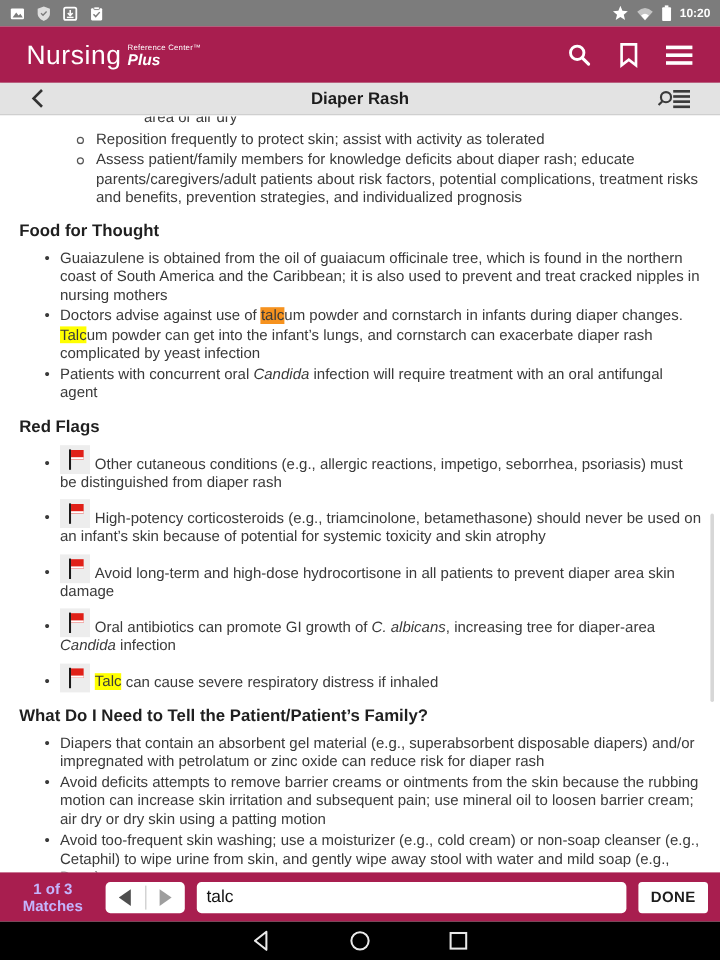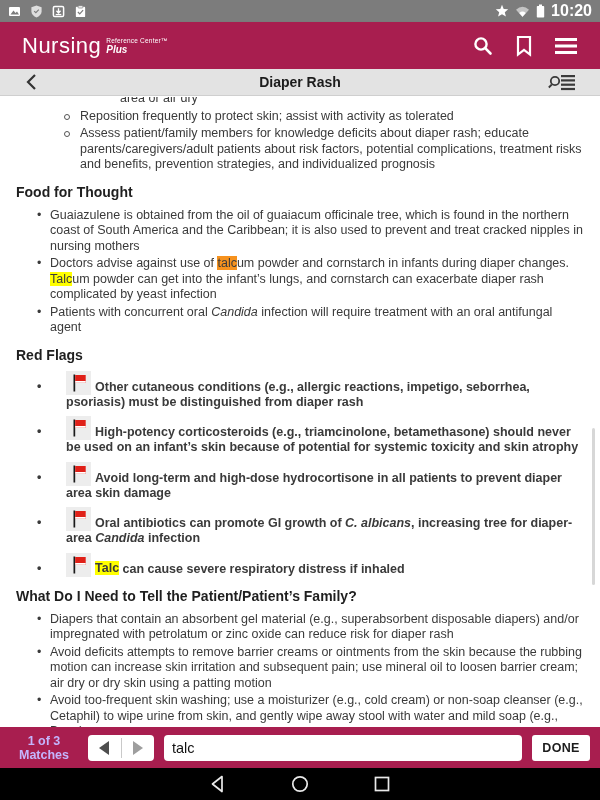--- a/index.html
+++ b/index.html
@@ -11,7 +11,7 @@
     display:flex;align-items:center;padding:0 8px;box-sizing:border-box;color:#fff;}
   .status-left{display:flex;align-items:center;gap:9px;}
   .status-right{margin-left:auto;display:flex;align-items:center;gap:6px;}
-  .status-time{font-size:16px;font-weight:bold;color:#fff;}
+  .status-time{font-size:10px;font-weight:bold;color:#fff;}
   .sicon{display:inline-flex;align-items:center;justify-content:center;}
 
   

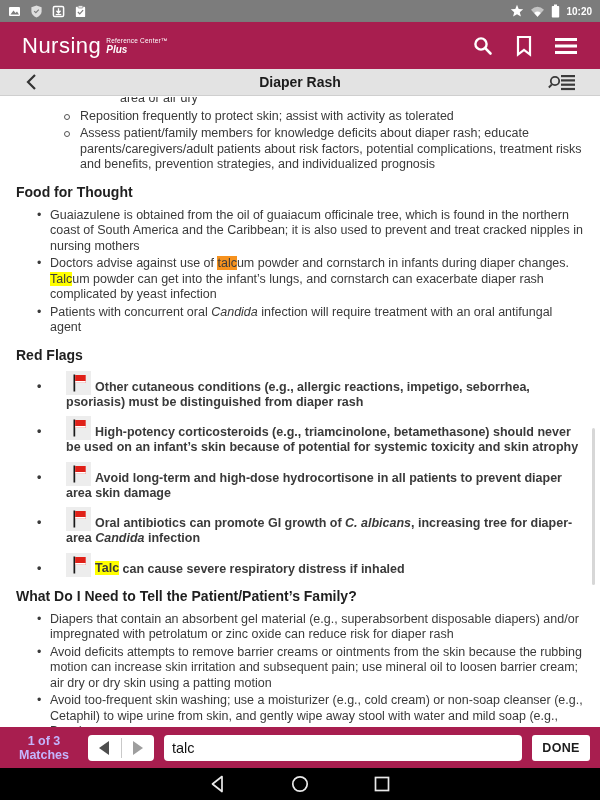--- a/index.html
+++ b/index.html
@@ -22,7 +22,7 @@
   .logo-primary{font-size:22px;font-weight:400;letter-spacing:.5px;line-height:22px;}
   .logo-stack{display:flex;flex-direction:column;margin-left:5px;padding-bottom:1px;}
   .logo-secondary{font-size:6.5px;letter-spacing:.2px;}
-  .logo-tertiary{font-size:10px;font-weight:bold;font-style:italic;line-height:12px;}
+  .logo-tertiary{font-size:13px;font-weight:bold;font-style:italic;line-height:12px;}
   .header-actions{margin-left:auto;display:flex;align-items:center;gap:20px;}
   .hicon{display:inline-flex;cursor:pointer;}
 

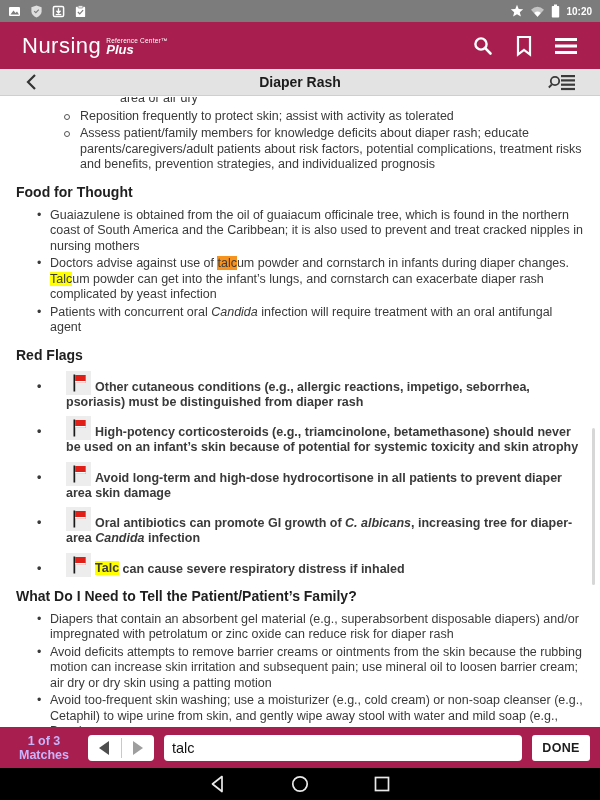--- a/index.html
+++ b/index.html
@@ -45,7 +45,7 @@
   .sub-bullet::before{content:"";position:absolute;left:64px;top:5px;width:4px;height:4px;
     border:1.2px solid #555;border-radius:50%;}
   .cont-line{padding-left:120px;margin-top:-6px;margin-bottom:2px;}
-  .flag-bullet{padding-left:66px;margin-bottom:6px;font-weight:bold;}
+  .flag-bullet{padding-left:50px;margin-bottom:6px;}
   .flag-bullet::before{content:"•";position:absolute;left:37px;top:8px;color:#3a3a3a;}
   .rf-flag{display:inline-block;width:25px;height:24px;background:#ededed;
     margin-right:4px;vertical-align:bottom;}

